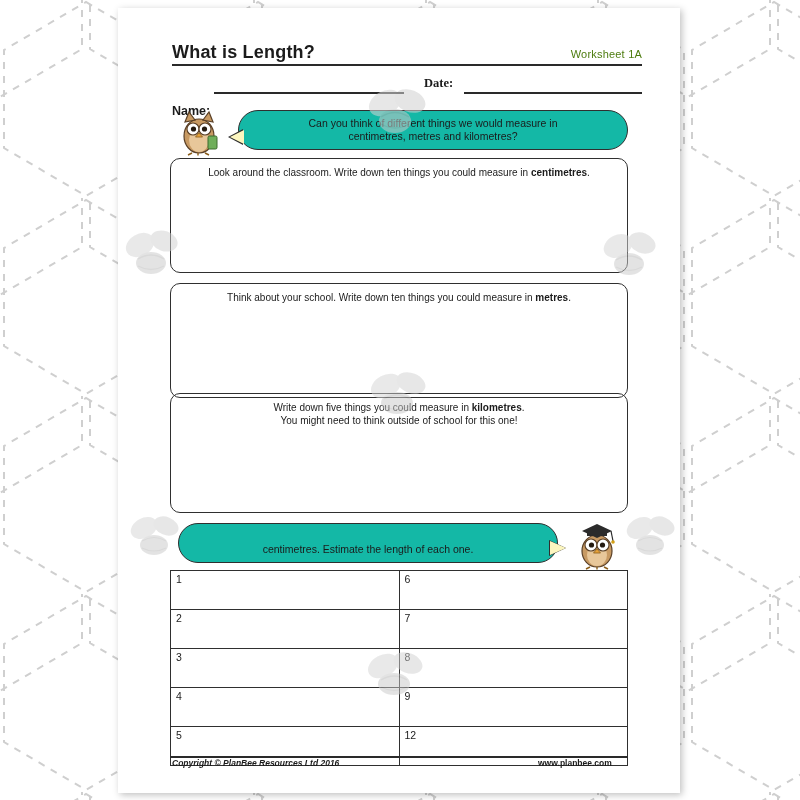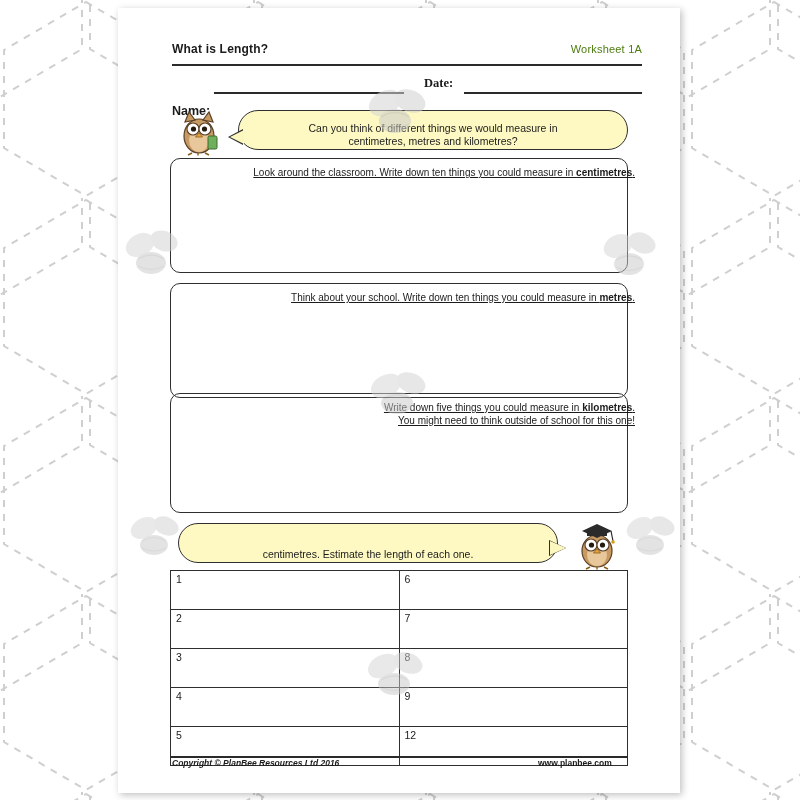--- a/index.html
+++ b/index.html
@@ -55,7 +55,7 @@
     align-items: baseline;
   }
   .hdr-title {
-    font-size: 12px;
+    font-size: 18px;
     font-weight: bold;
     color: #1b1b1b;
     letter-spacing: 0.2px;

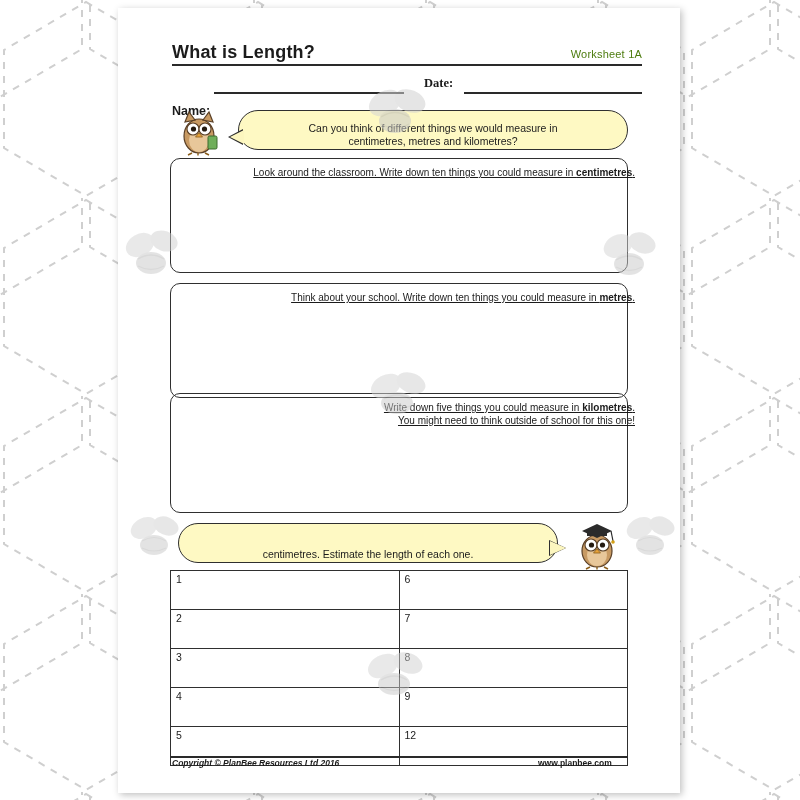--- a/index.html
+++ b/index.html
@@ -104,12 +104,12 @@
   
   .bubble {
     position: absolute;
-    background: #fef9c3;
+    background: #14b8a6;
     border: 1.3px solid #2f2f2f;
     border-radius: 22px;
     box-sizing: border-box;
     display: flex;
-    align-items: flex-end;
+    align-items: center;
     justify-content: center;
     text-align: center;
     padding: 1px 14px;

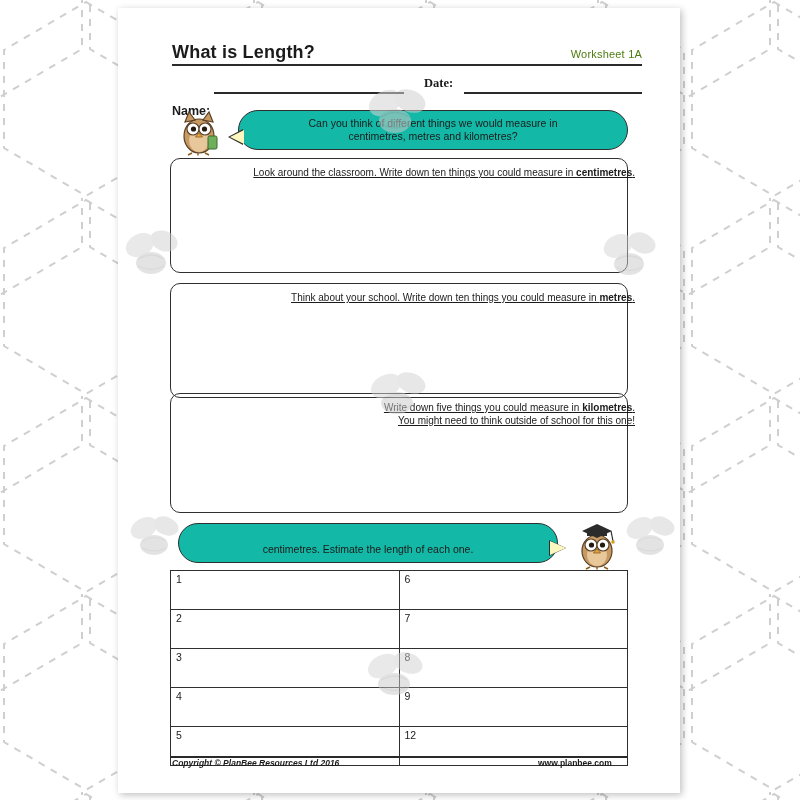--- a/index.html
+++ b/index.html
@@ -180,14 +180,13 @@
   }
   .answer-prompt {
     position: absolute;
-    left: 8px;
+    left: 0;
     top: 7px;
     width: 100%;
-    text-align: right;
+    text-align: center;
     font-size: 10px;
     line-height: 13px;
     color: #1b1b1b;
-    text-decoration: underline;
   }
   .answer-prompt b { font-weight: bold; }
 

